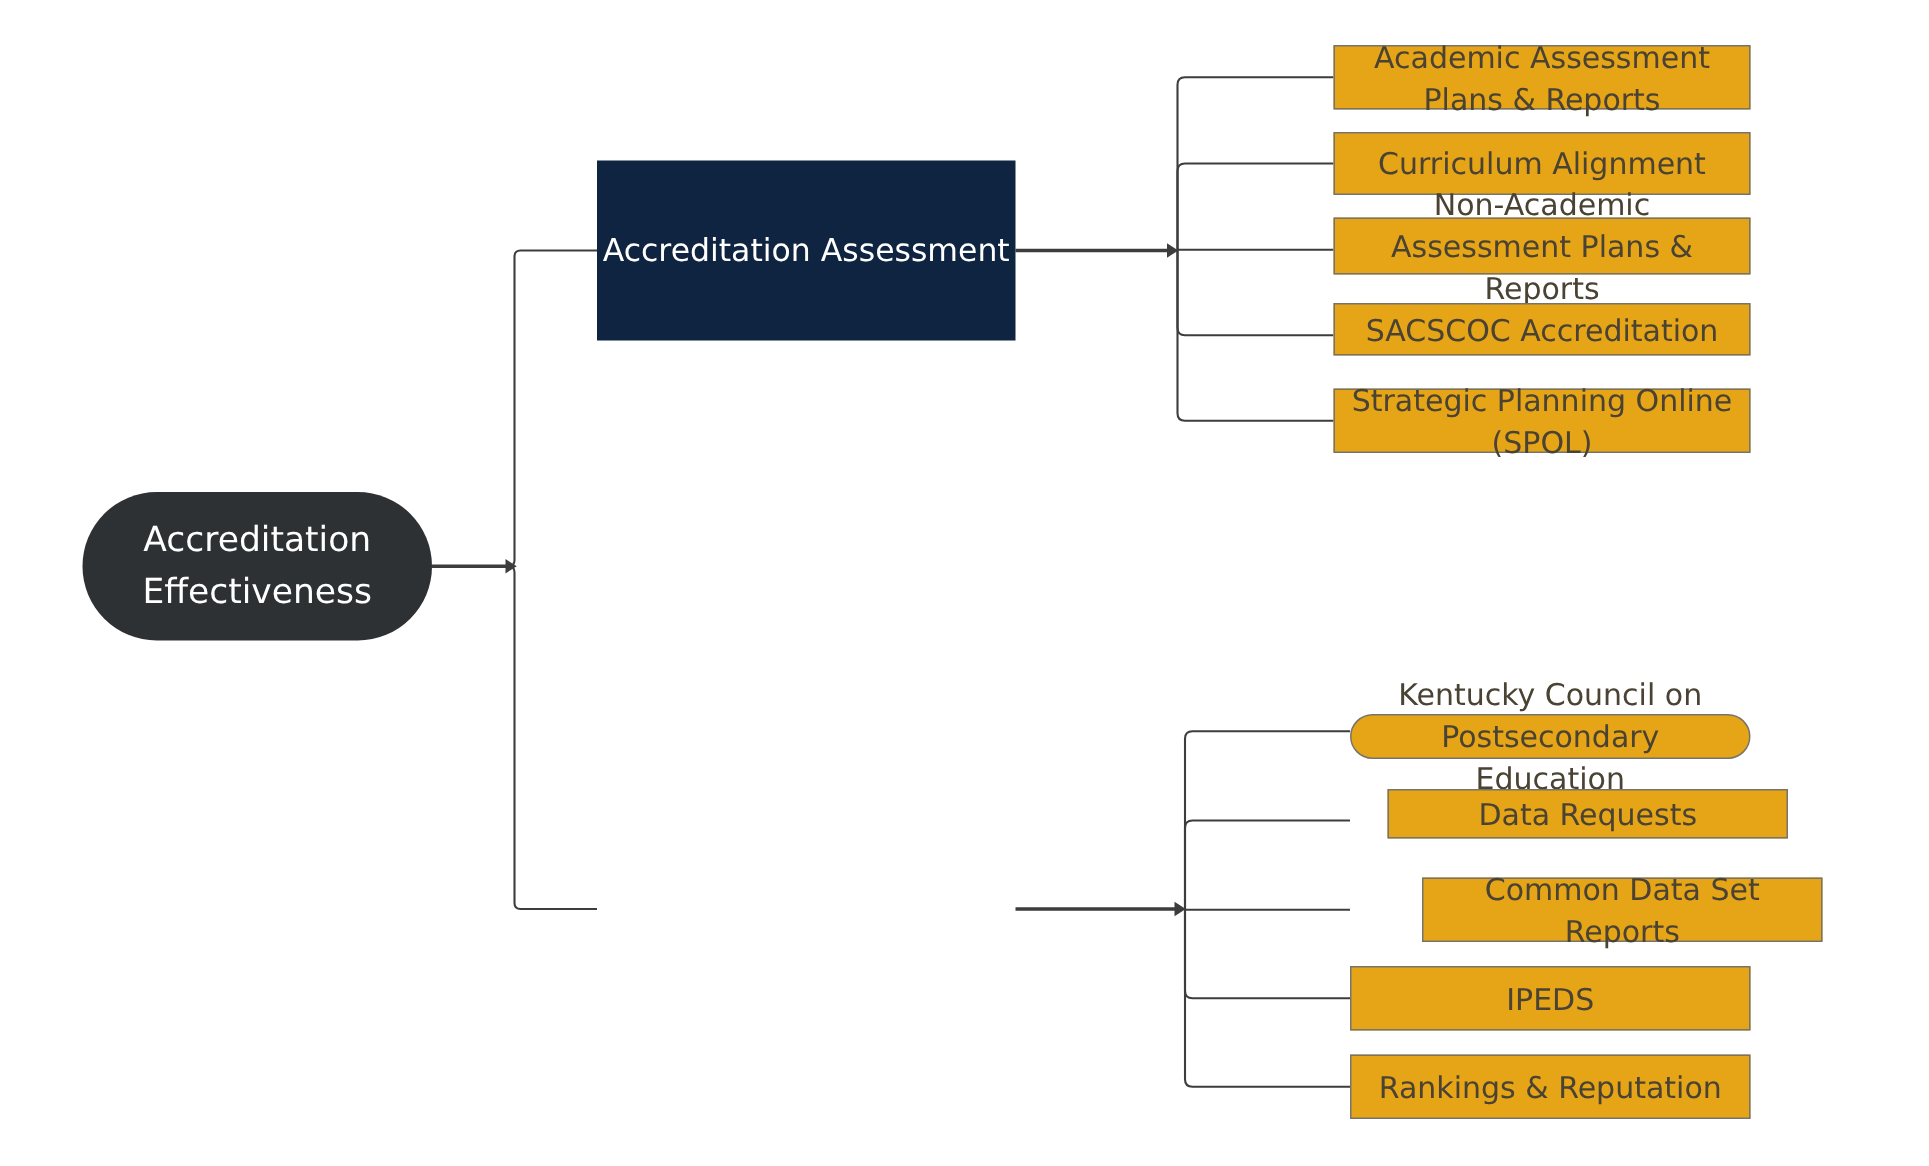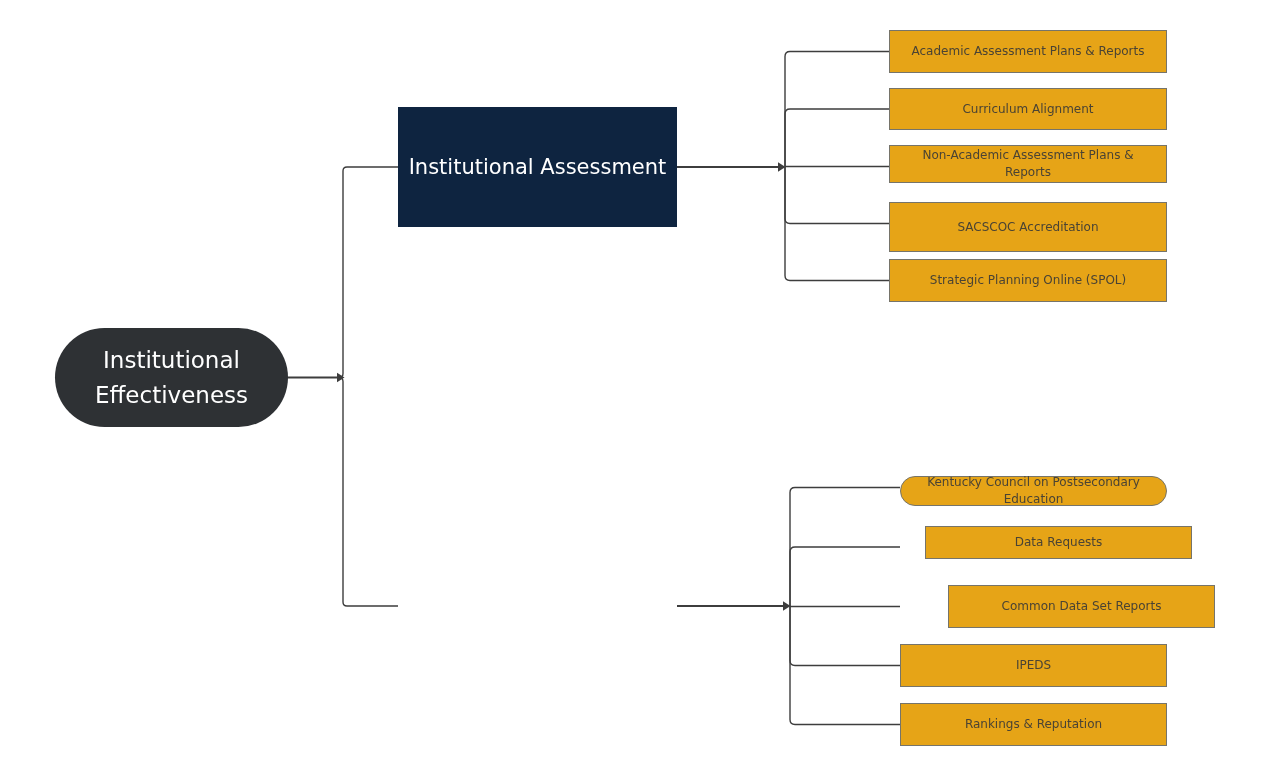--- a/index.html
+++ b/index.html
@@ -63,7 +63,7 @@
     background: var(--leaf-fill);
     border: 1.4px solid var(--leaf-border);
     color: var(--leaf-text);
-    font-size: 12px;
+    font-size: 20px;
     line-height: 1.4;
     padding: 0 8px;
   }

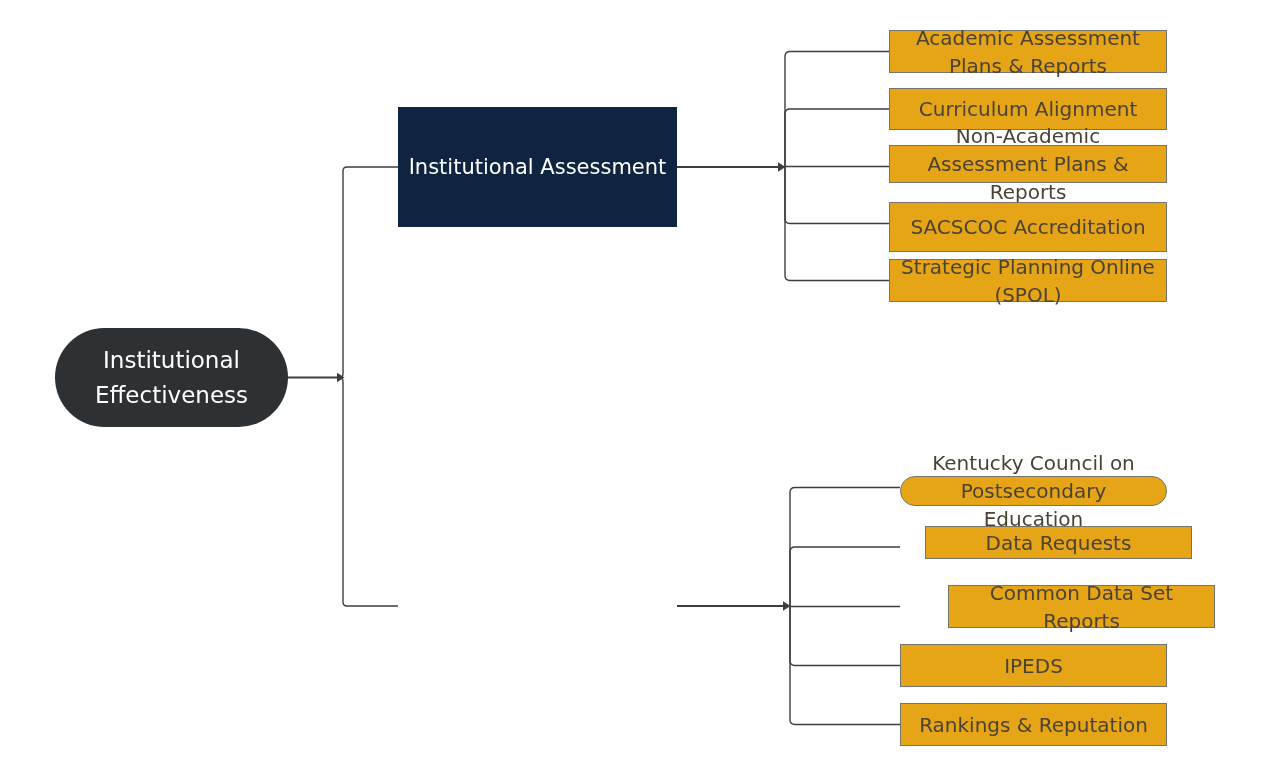--- a/index.html
+++ b/index.html
@@ -111,7 +111,7 @@
 
   <div class="node root-node">Institutional Effectiveness</div>
 
-  <div class="node branch-node branch-assessment">Institutional Assessment</div>
+  <div class="node branch-node branch-assessment">Accreditation Assessment</div>
 
 
   <div class="node leaf-node leaf-top leaf-a1">Academic Assessment Plans &amp; Reports</div>

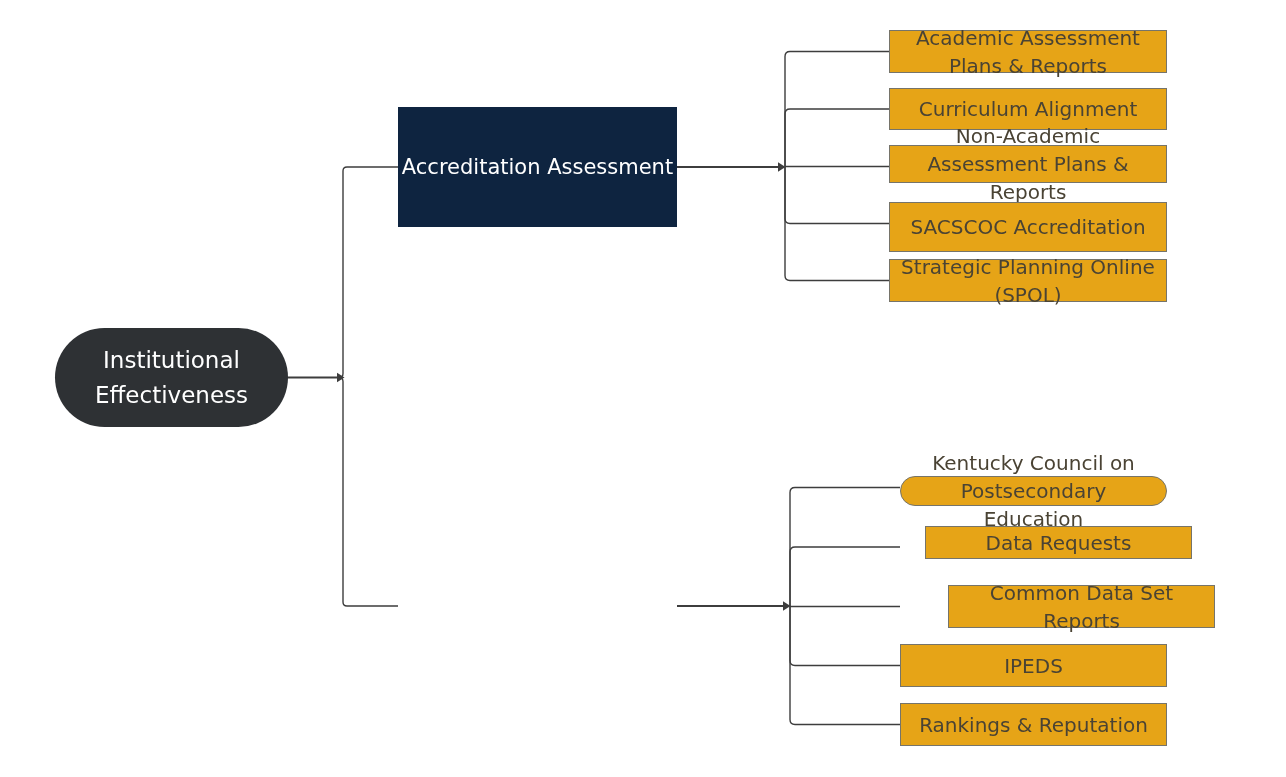--- a/index.html
+++ b/index.html
@@ -72,7 +72,7 @@
   .leaf-a1 { top: 30px;  height: 43px; }
   .leaf-a2 { top: 88px;  height: 42px; }
   .leaf-a3 { top: 145px; height: 38px; }
-  .leaf-a4 { top: 202px; height: 50px; }
+  .leaf-a4 { top: 202px; height: 35px; }
   .leaf-a5 { top: 259px; height: 43px; }
   .leaf-r1 { top: 476px; height: 30px; border-radius: 21px; }
   .leaf-r2 { top: 526px; height: 33px; margin-left: 25px; }

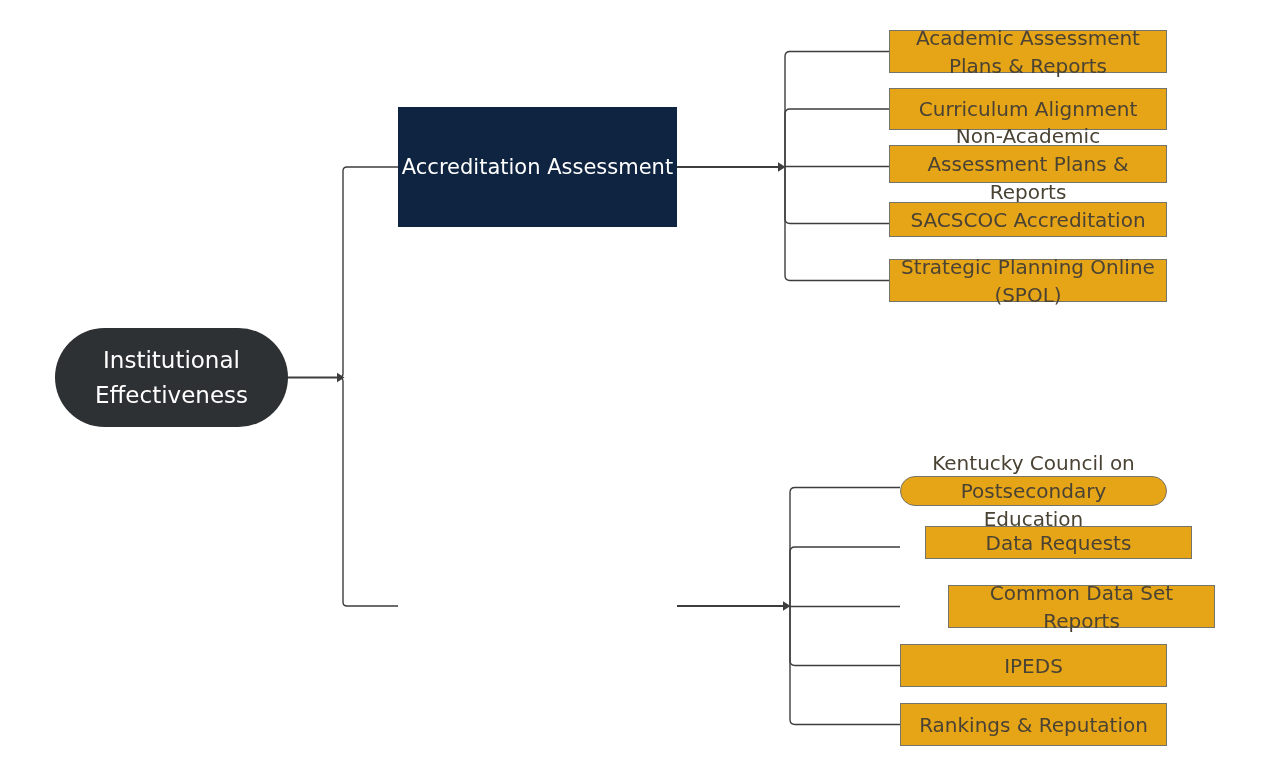--- a/index.html
+++ b/index.html
@@ -109,7 +109,7 @@
     <path class="thin" d="M 790 606 V 719.5 Q 790 724.5 795 724.5 H 900"></path>
   </svg>
 
-  <div class="node root-node">Institutional Effectiveness</div>
+  <div class="node root-node">Accreditation Effectiveness</div>
 
   <div class="node branch-node branch-assessment">Accreditation Assessment</div>
 

